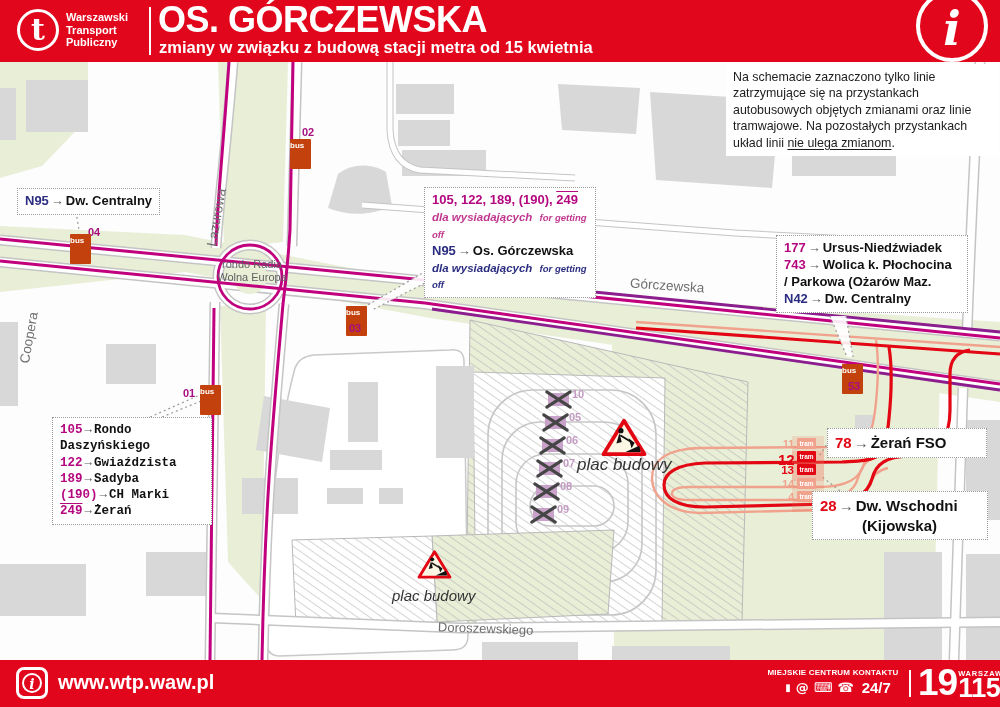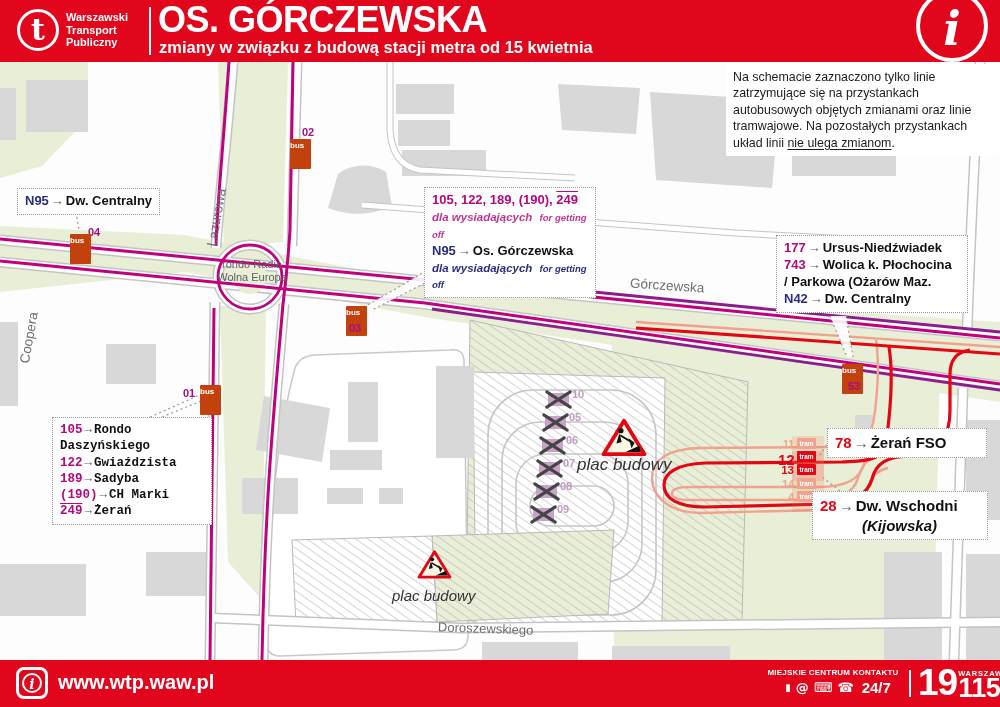--- a/index.html
+++ b/index.html
@@ -381,7 +381,7 @@
 
   <div class="co" style="left:812px;top:491px;width:176px;font-size:15px;">
     <div><span class="rt-red">28</span><span class="arrow">→</span><span>Dw. Wschodni</span></div>
-    <div style="padding-left:42px;font-style:italic;">(Kijowska)</div>
+    <div style="padding-left:42px;">(Kijowska)</div>
   </div>
 
   

